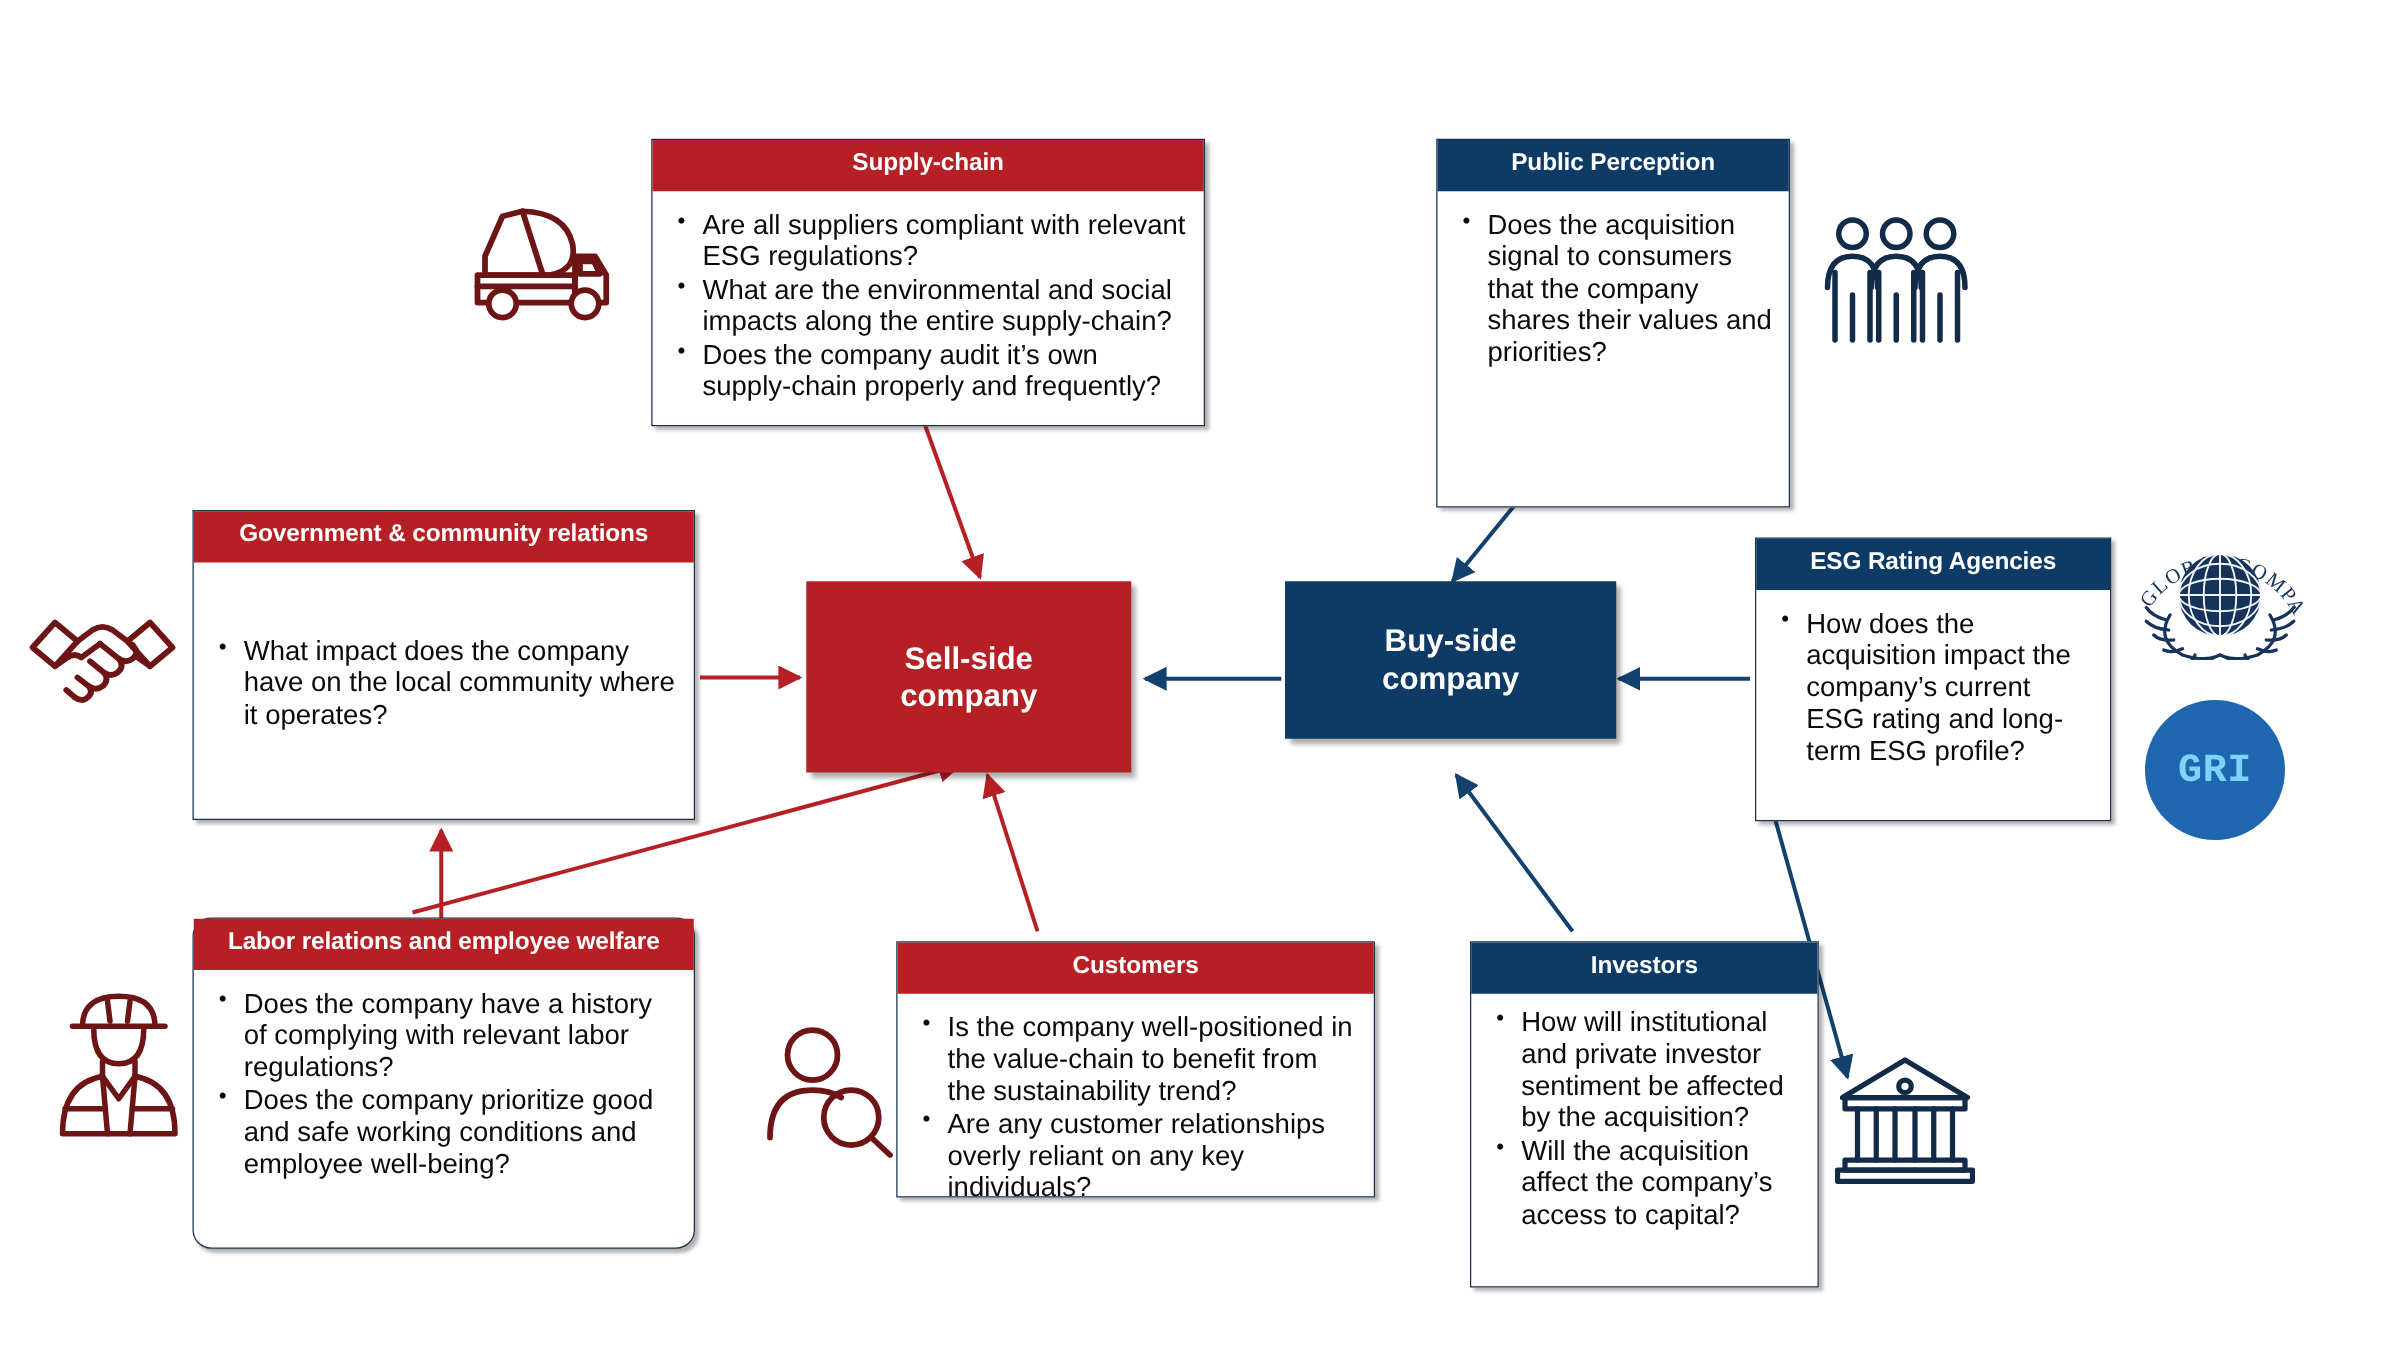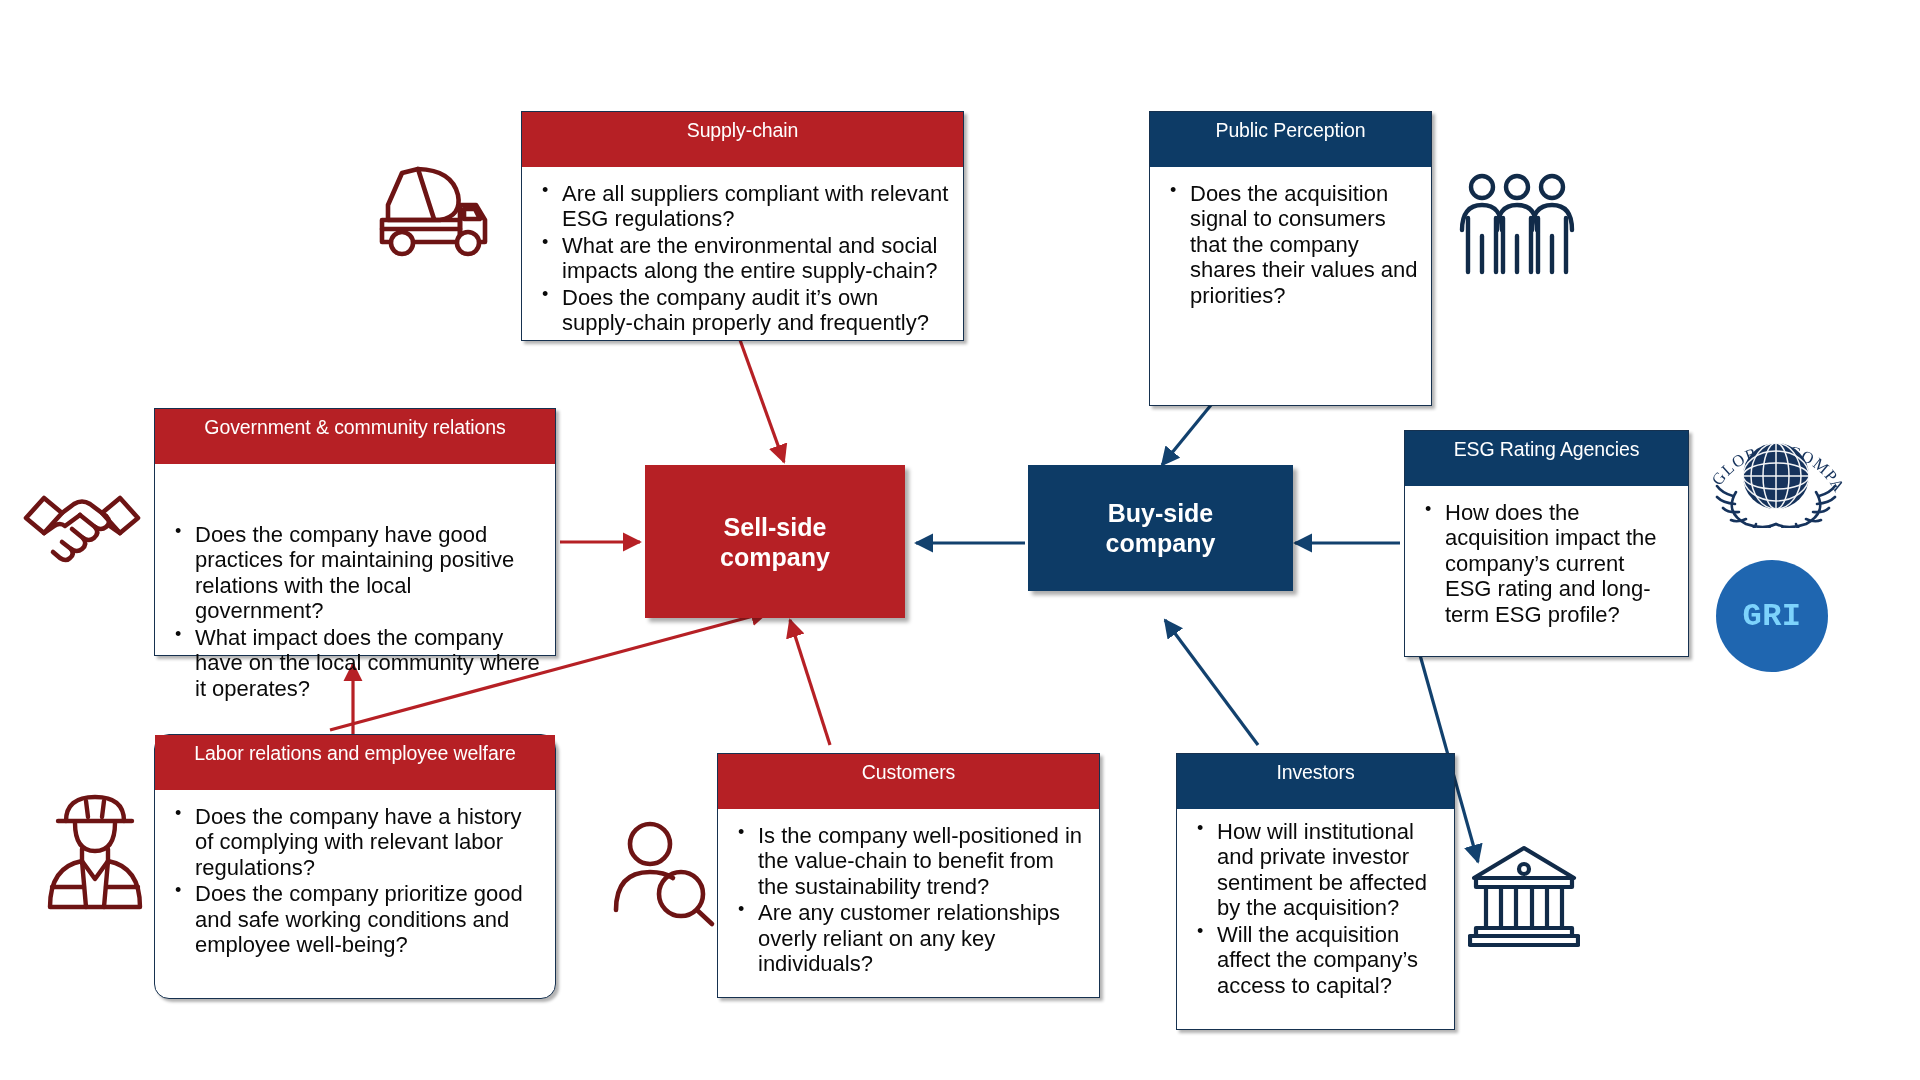--- a/index.html
+++ b/index.html
@@ -24,11 +24,11 @@
   }
   .card-head {
     color: #ffffff;
-    font-weight: normal;
+    font-weight: bold;
     font-size: 19.5px;
     line-height: 1.22;
     text-align: center;
-    padding: 7px 8px 24px 8px;
+    padding: 7px 8px 10px 8px;
     letter-spacing: -0.1px;
   }
   .card.red  > .card-head { background: #b62025; }

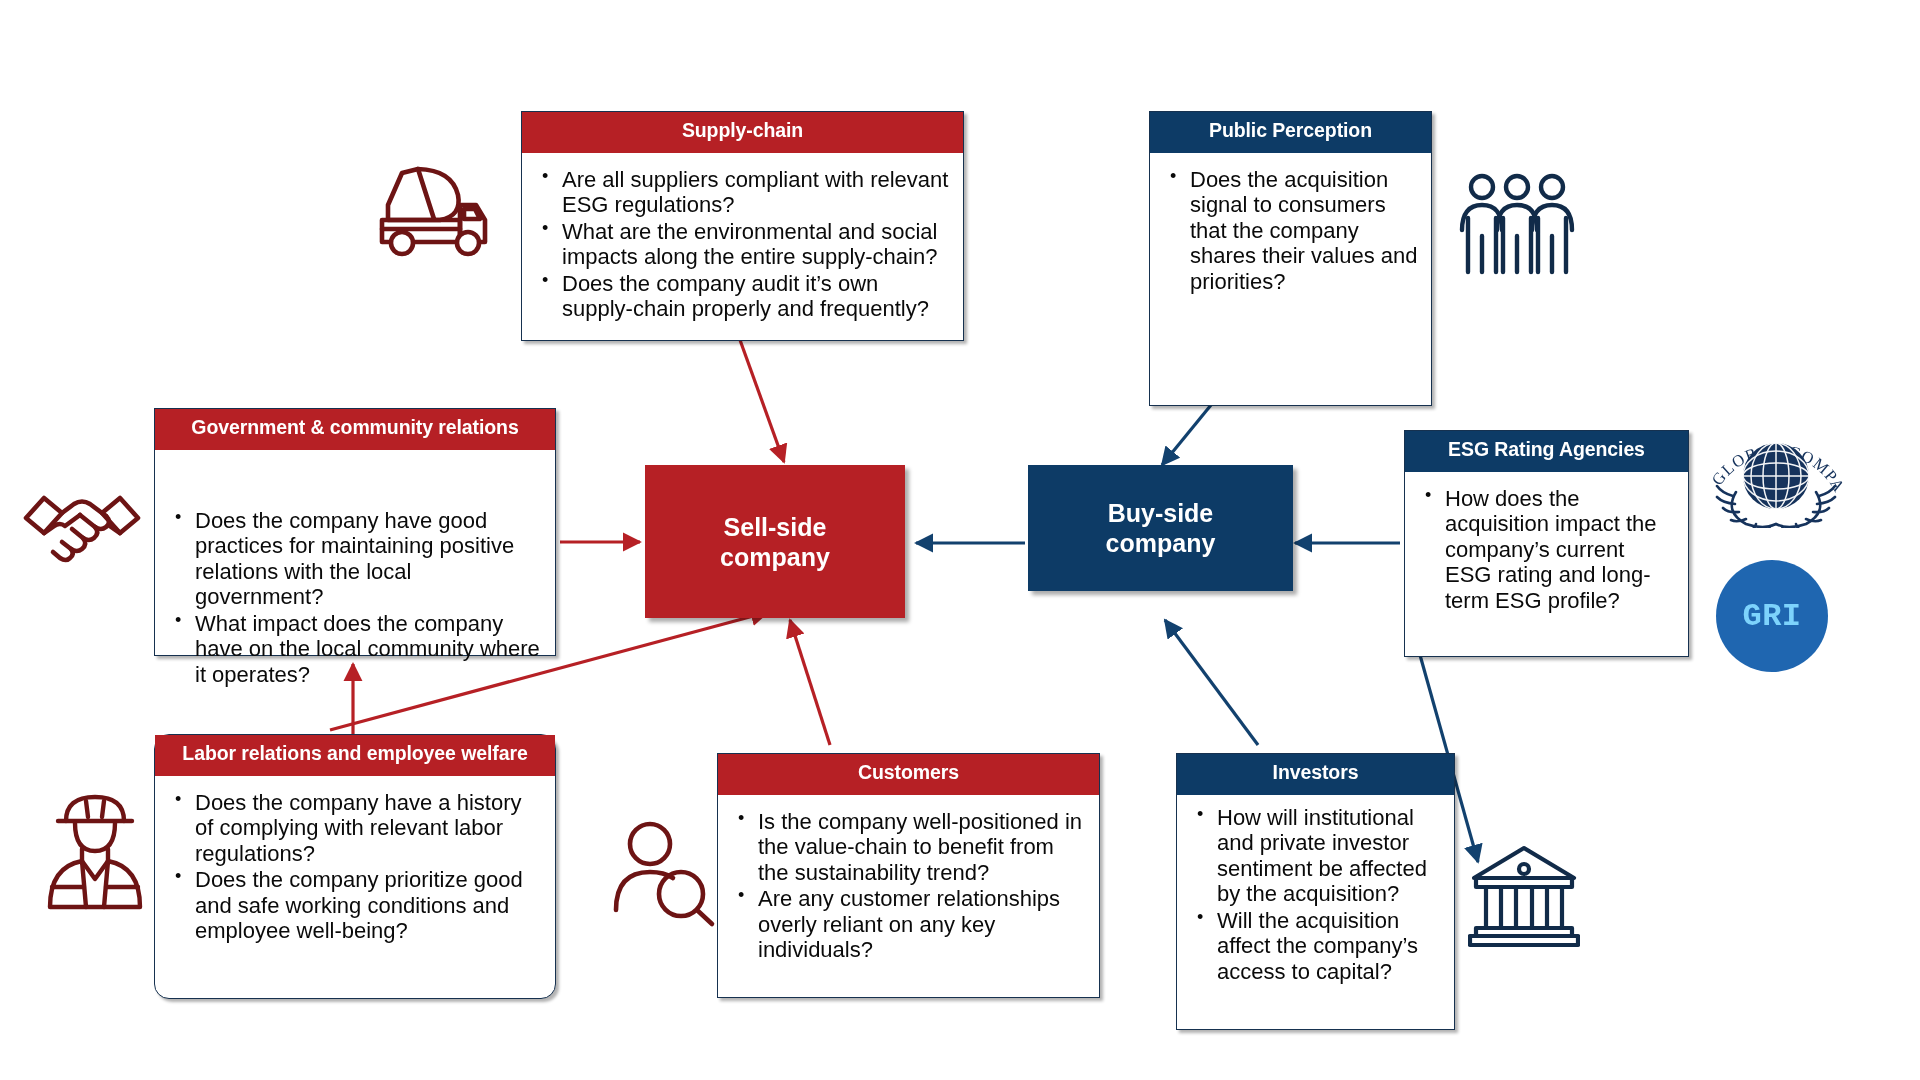--- a/index.html
+++ b/index.html
@@ -153,7 +153,6 @@
     <div class="card-head">Government &amp; community relations</div>
     <div class="card-body">
       <ul class="bullets">
-        <li>Does the company have good practices for maintaining positive relations with the local government?</li>
         <li>What impact does the company have on the local community where it operates?</li>
       </ul>
     </div>

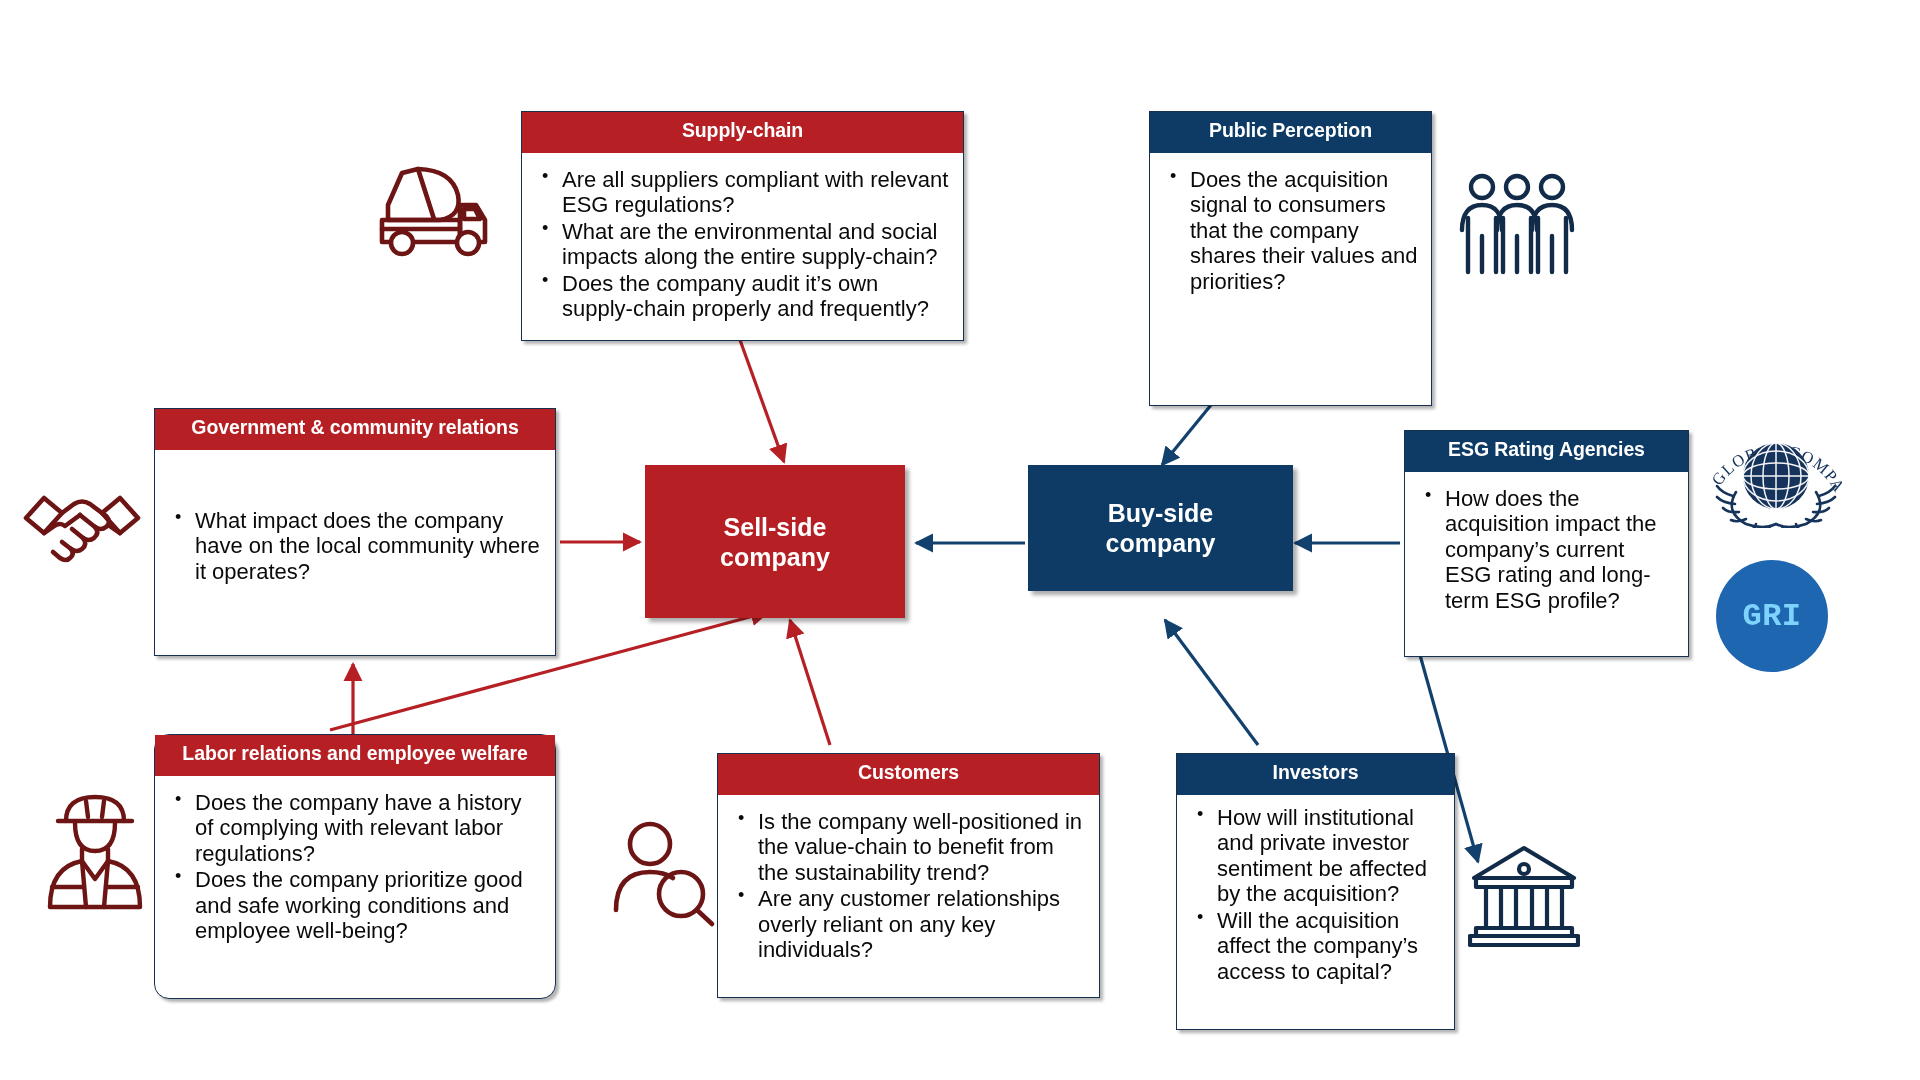--- a/index.html
+++ b/index.html
@@ -177,7 +177,7 @@
     </div>
   </div>
 
-  <div class="card red" style="left:717px; top:753px; width:383px; height:245px;">
+  <div class="card red" style="left:717px; top:753px; width:383px; height:205px;">
     <div class="card-head">Customers</div>
     <div class="card-body">
       <ul class="bullets">

